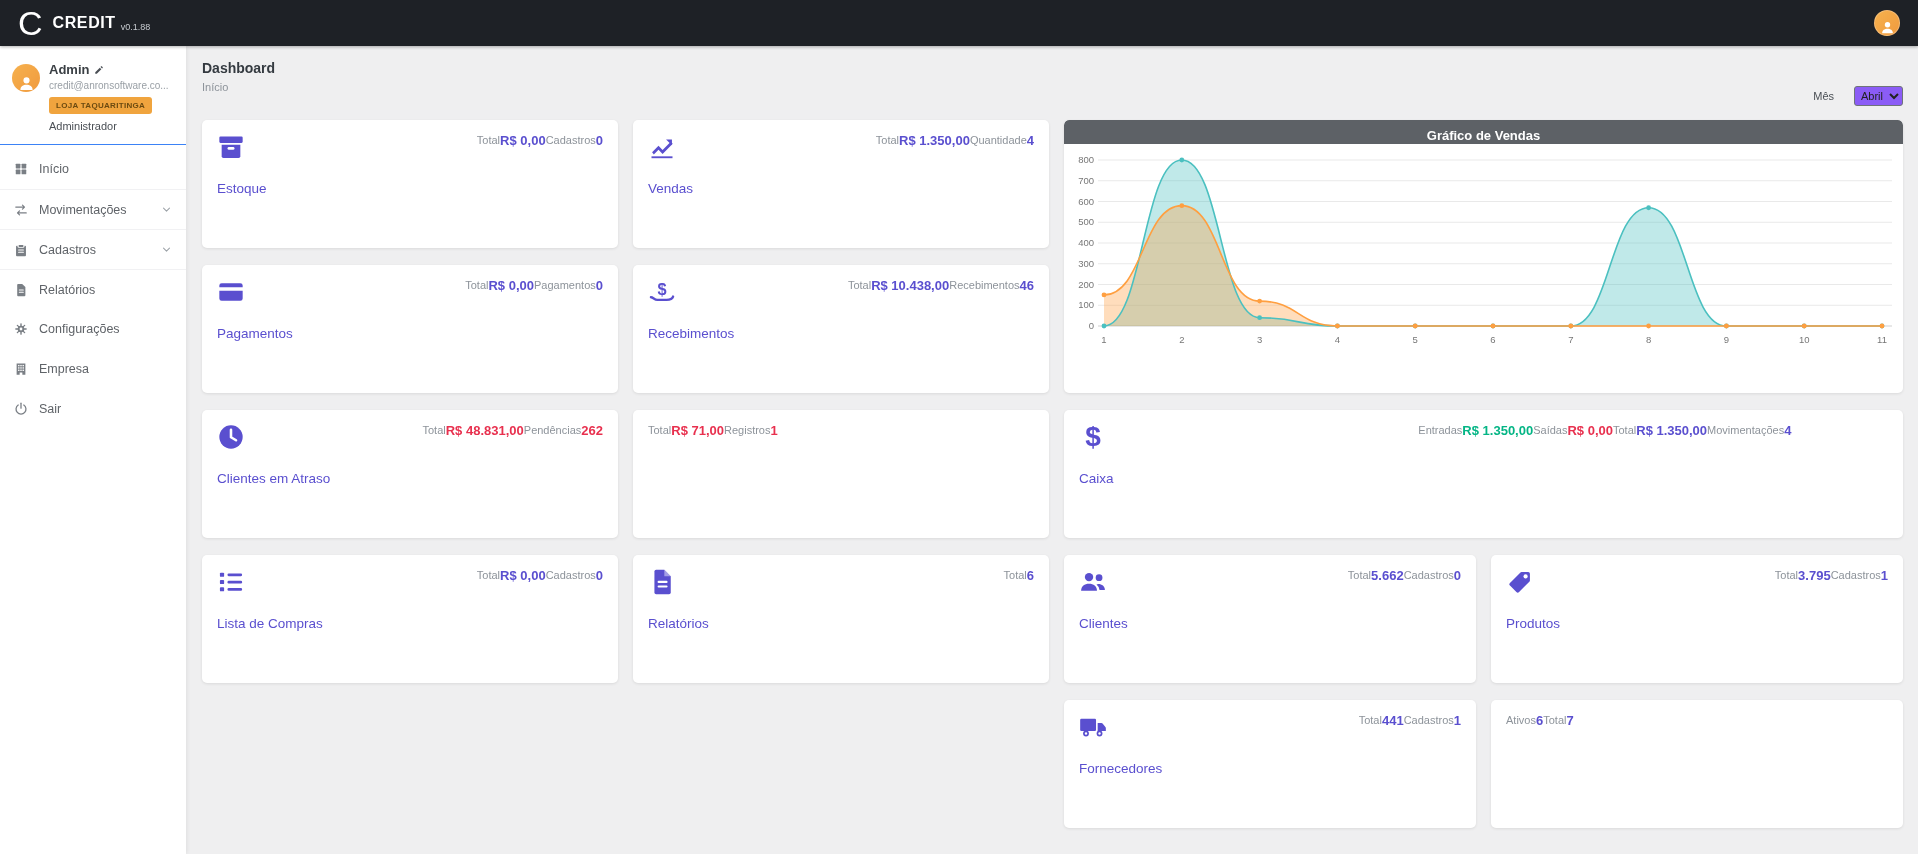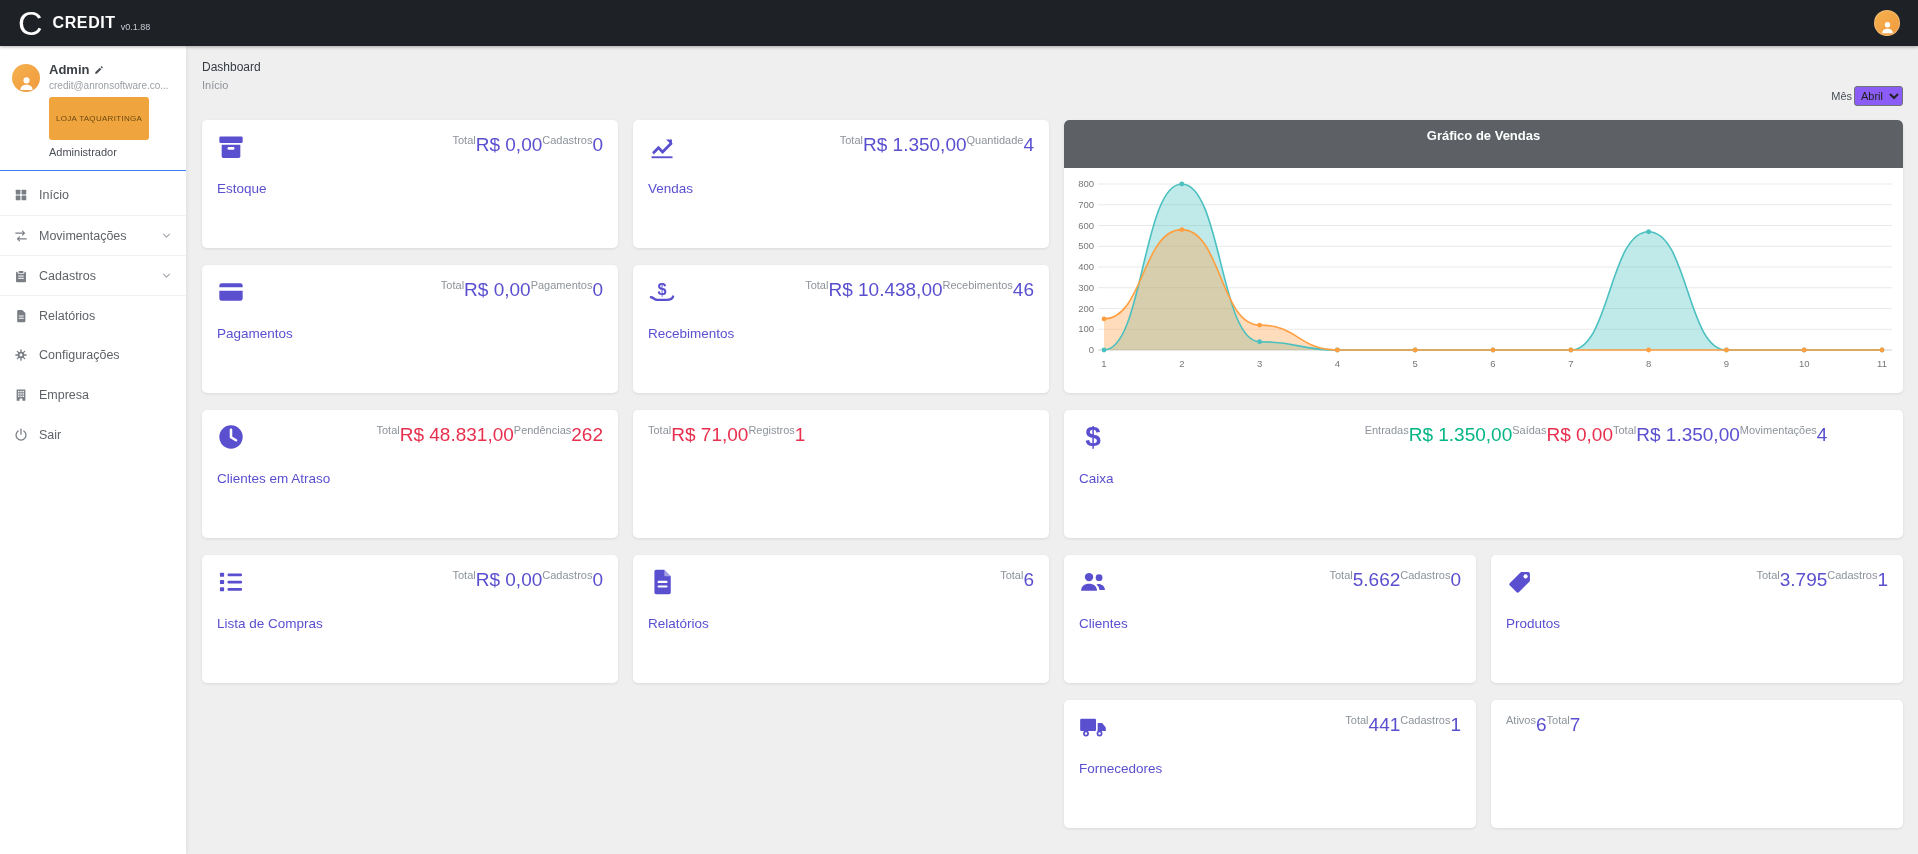--- a/index.html
+++ b/index.html
@@ -35,7 +35,7 @@
   
   .main{position:absolute;left:186px;top:46px;right:0;bottom:0;padding:14px 15px 0 16px}
   .page-head{position:relative;height:50px;margin-bottom:10px}
-  .page-title{font-size:12px;font-weight:normal;color:#343a40}
+  .page-title{font-size:14px;font-weight:bold;color:#343a40}
   .breadcrumb{font-size:11px;color:#8d939a;margin-top:5px}
   .month{position:absolute;right:0;bottom:4px;display:flex;align-items:center;gap:2px;font-size:11px;color:#4a4f55}
   .month select{font-size:11px;height:20px;padding:0 2px;border:1px solid #6f7479;border-radius:3px;background:#8b5cf6;color:#222;cursor:pointer}

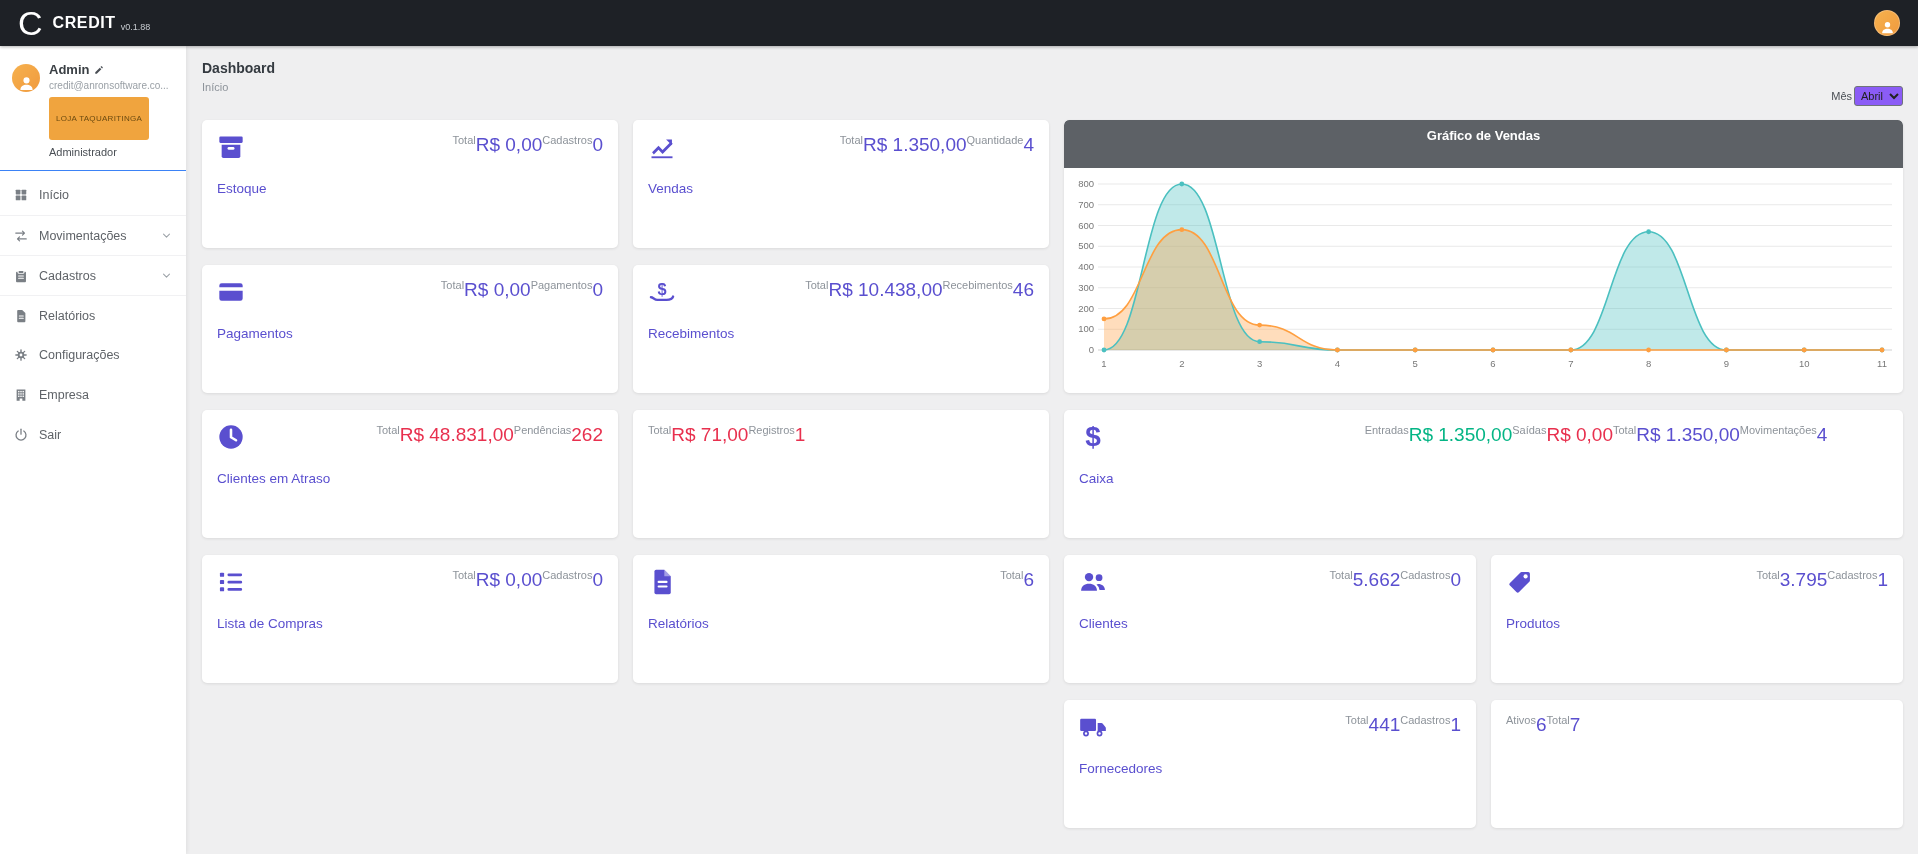--- a/index.html
+++ b/index.html
@@ -37,7 +37,7 @@
   .page-head{position:relative;height:50px;margin-bottom:10px}
   .page-title{font-size:14px;font-weight:bold;color:#343a40}
   .breadcrumb{font-size:11px;color:#8d939a;margin-top:5px}
-  .month{position:absolute;right:0;bottom:4px;display:flex;align-items:center;gap:2px;font-size:11px;color:#4a4f55}
+  .month{position:absolute;right:0;bottom:4px;display:flex;align-items:center;gap:20px;font-size:11px;color:#4a4f55}
   .month select{font-size:11px;height:20px;padding:0 2px;border:1px solid #6f7479;border-radius:3px;background:#8b5cf6;color:#222;cursor:pointer}
 
   

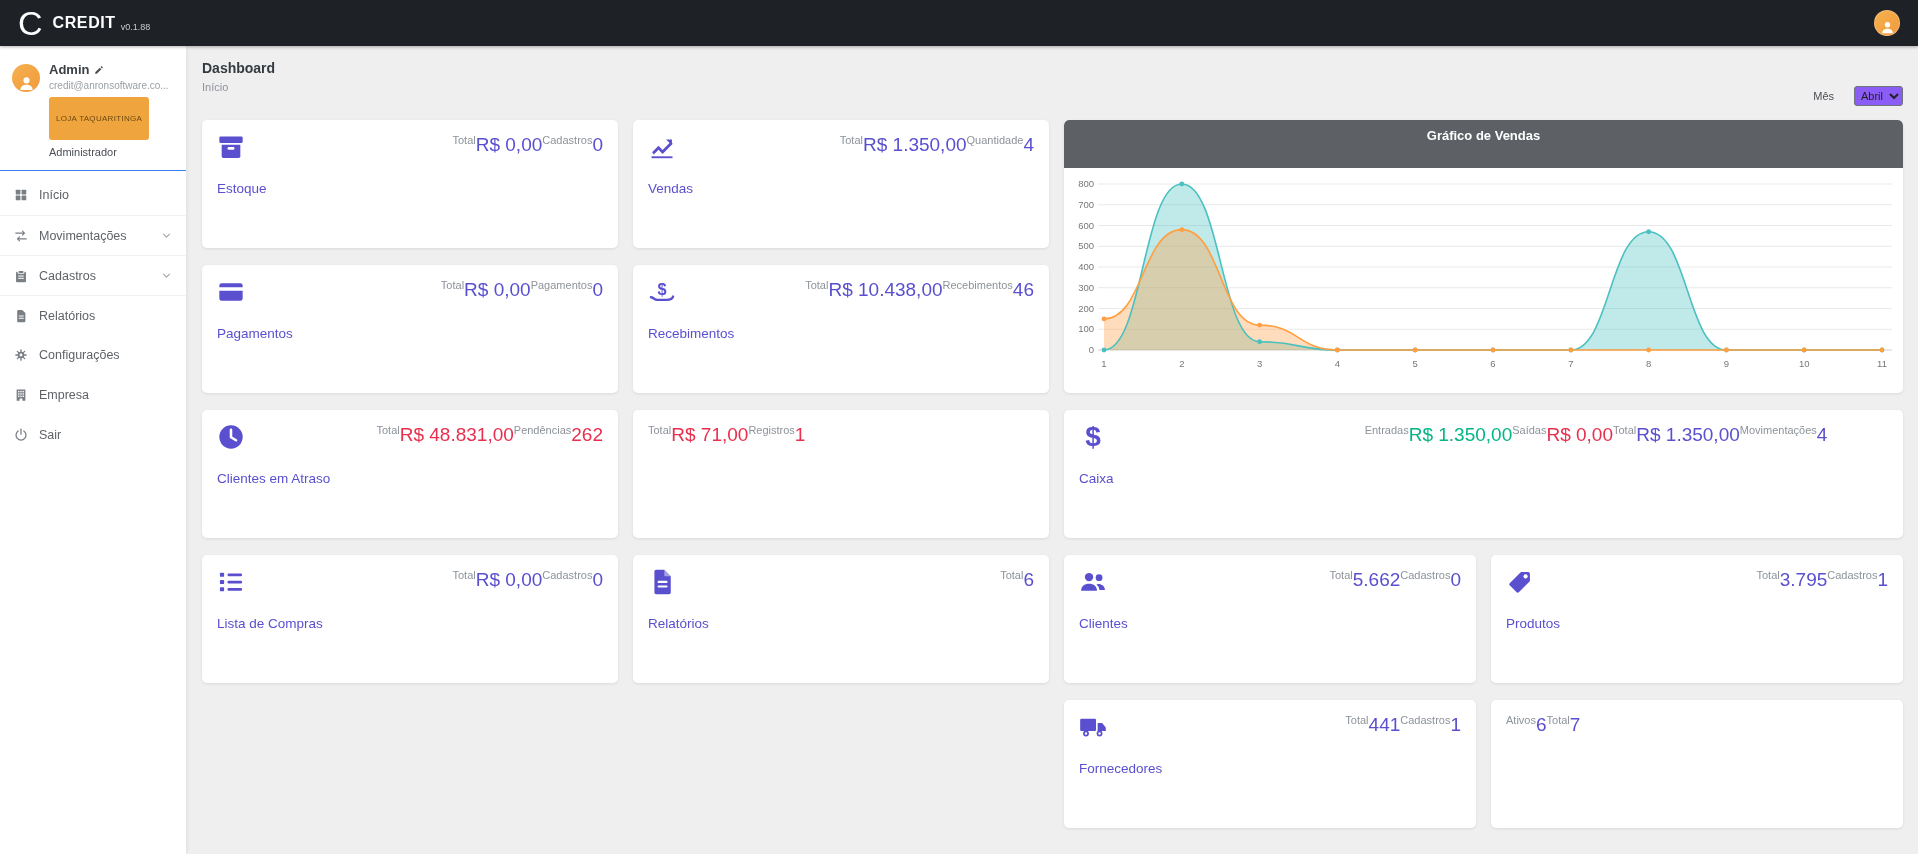--- a/index.html
+++ b/index.html
@@ -24,7 +24,7 @@
   .pencil{cursor:pointer;display:inline-flex}
   .pencil svg{width:10px;height:10px;color:#4a4f55}
   .profile-email{font-size:10px;color:#9aa0a6;margin-top:3px;white-space:nowrap;overflow:hidden;max-width:134px}
-  .profile-badge{display:inline-block;background:var(--warning_badge,#f0a43e);color:#6b4a10;font-size:8px;font-weight:normal;letter-spacing:.3px;padding:17px 7px;border-radius:3px;margin-top:6px}
+  .profile-badge{display:inline-block;background:var(--warning_badge,#f0a43e);color:#6b4a10;font-size:8px;font-weight:bold;letter-spacing:.3px;padding:4px 7px;border-radius:3px;margin-top:6px}
   .profile-role{font-size:11px;color:#4a4f55;margin-top:6px}
   .menu{padding:4px 0}
   .menu-item{display:flex;align-items:center;height:40px;padding:0 14px;font-size:12.5px;color:#5f6368;cursor:pointer;user-select:none}

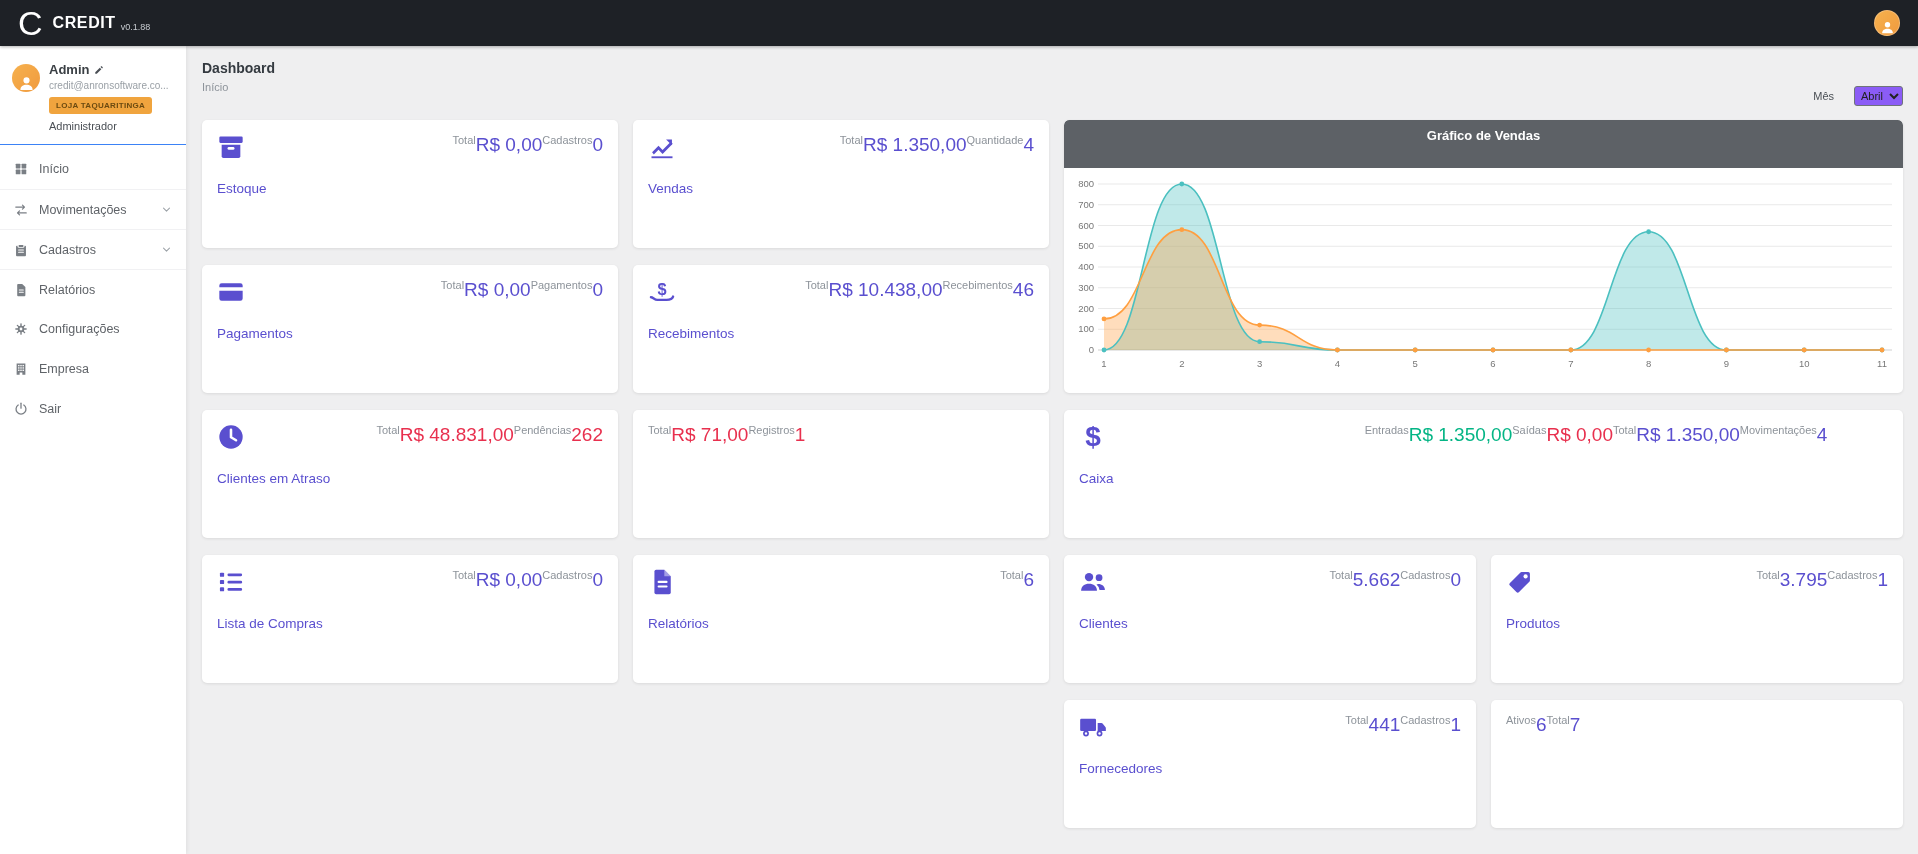--- a/index.html
+++ b/index.html
@@ -49,7 +49,7 @@
   .card-title{margin-top:20px;font-size:13.5px;font-weight:500;color:var(--accent,#5a4fcf);white-space:nowrap}
   .card-stats{display:flex;align-items:flex-start}
   .stat-label{font-size:11px;color:#8d939a;line-height:1.3}
-  .stat-value{font-size:19px;font-weight:normal;line-height:1.25;margin-bottom:3px}
+  .stat-value{font-size:13px;font-weight:bold;line-height:1.25;margin-bottom:3px}
   .c-accent{color:var(--accent,#5a4fcf)}
   .c-danger{color:var(--danger,#e8304e)}
   .c-success{color:var(--success,#04b585)}

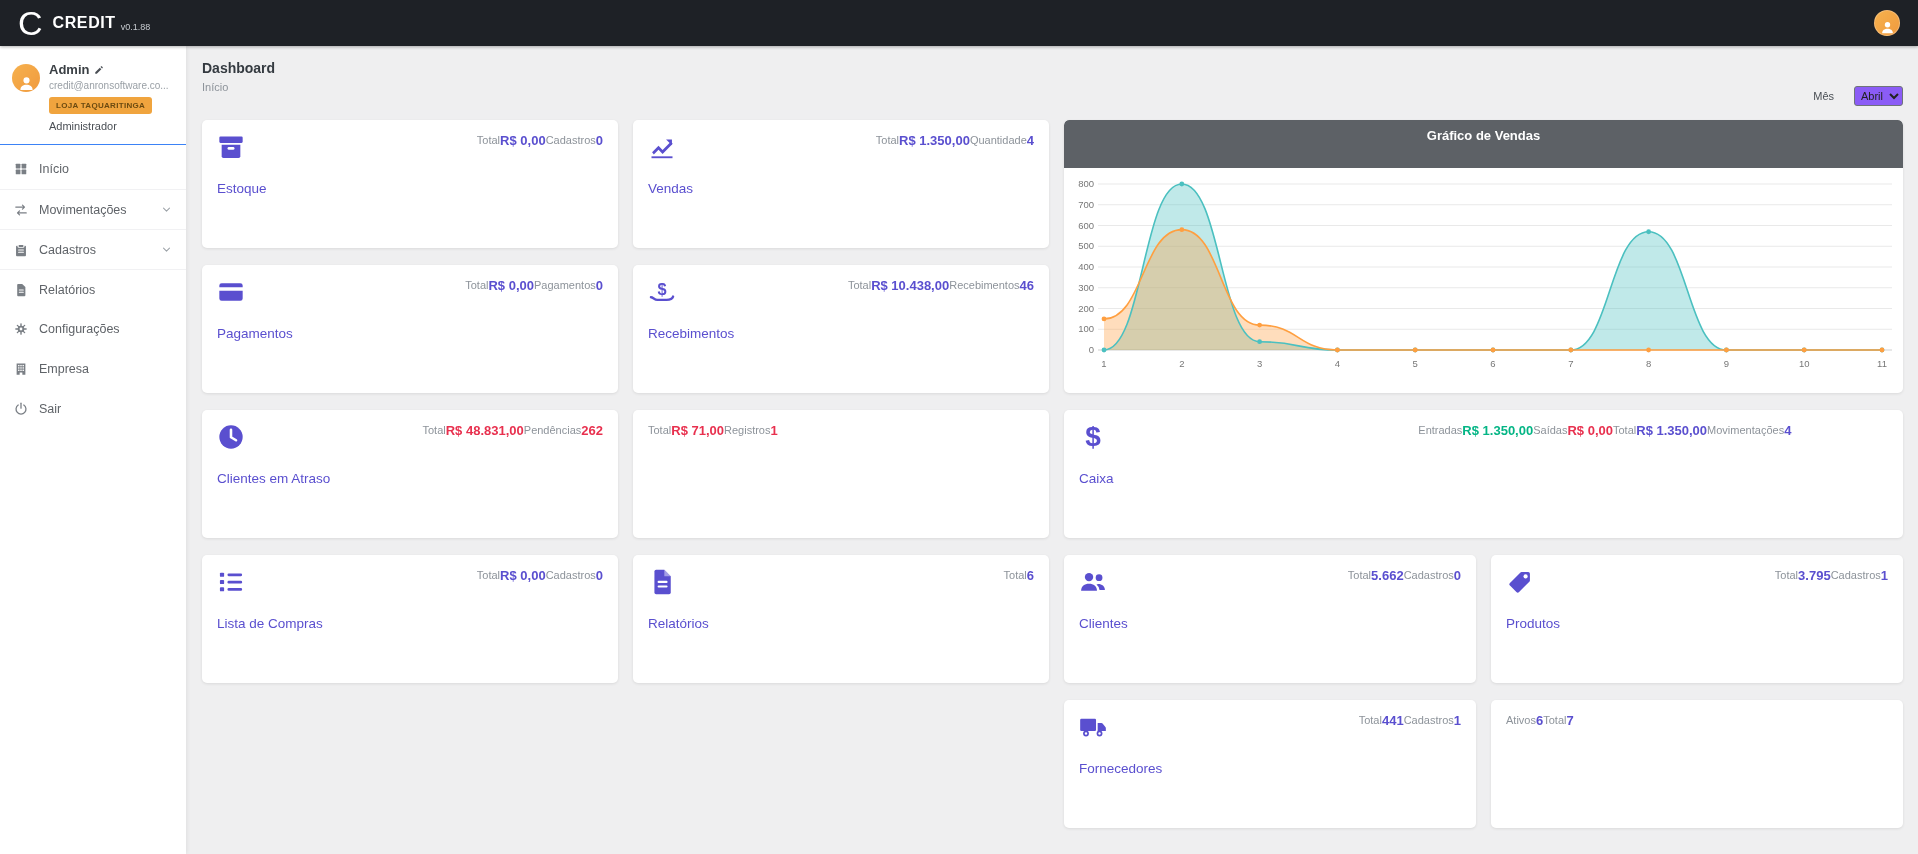--- a/index.html
+++ b/index.html
@@ -70,7 +70,7 @@
 
   
   .chart-card{grid-area:1/3/3/5;padding:0;display:block;cursor:default;overflow:hidden}
-  .chart-header{height:48px;line-height:32px;background:var(--chart_header_bg,#5d6166);color:#fff;font-size:13px;font-weight:bold;text-align:center;border-radius:5px 5px 0 0}
+  .chart-header{height:24px;line-height:32px;background:var(--chart_header_bg,#5d6166);color:#fff;font-size:13px;font-weight:bold;text-align:center;border-radius:5px 5px 0 0}
   .chart-legend{display:flex;justify-content:center;align-items:center;gap:16px;height:14px;margin-top:9px}
   .legend-item{display:flex;align-items:center;gap:5px;font-size:10px;color:#555;cursor:pointer}
   .legend-box{width:30px;height:11px;border:1.5px solid;display:inline-block}

